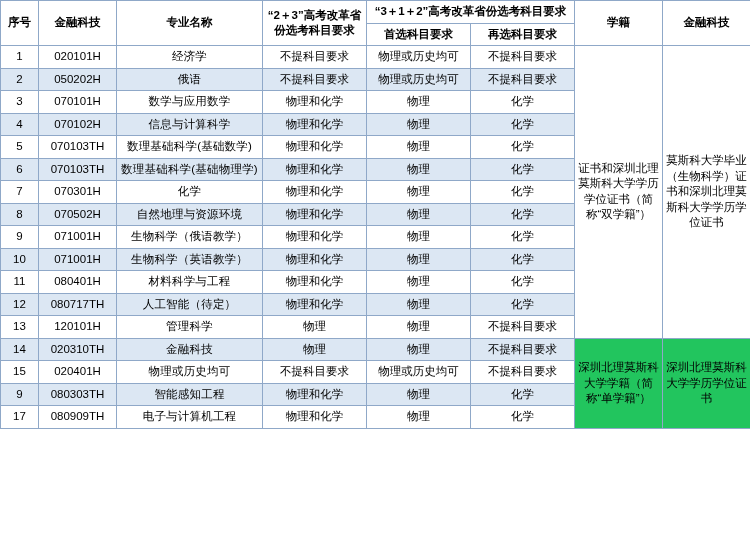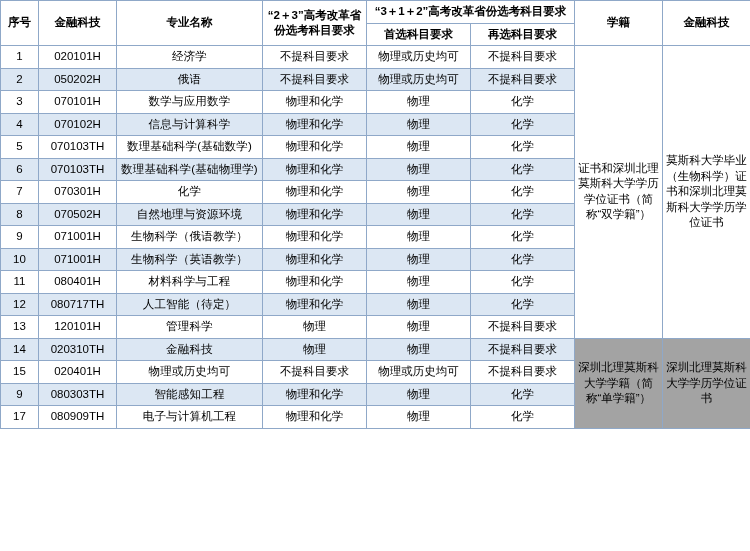--- a/index.html
+++ b/index.html
@@ -58,7 +58,7 @@
     text-align: center;
   }
   td.merged.blue-a { background: #ffffff; }
-  td.merged.blue-b { background: #a3a3a3; }
+  td.merged.blue-b { background: #22c55e; }
 </style>
 </head>
 <body>

